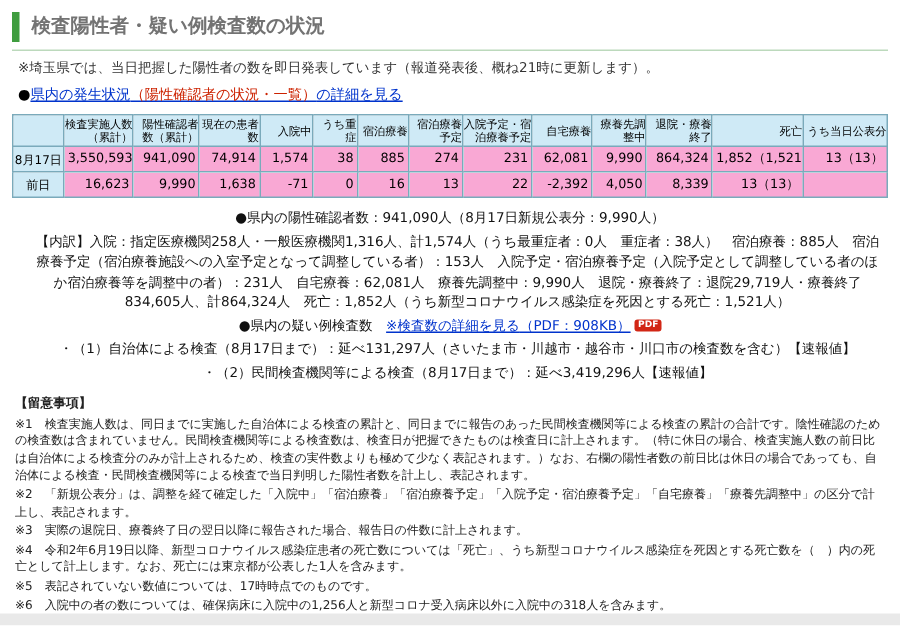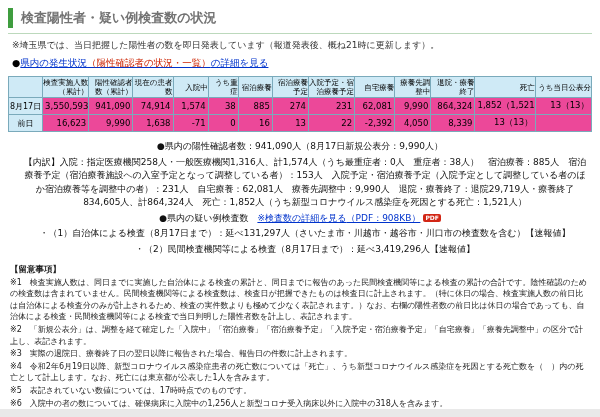--- a/index.html
+++ b/index.html
@@ -27,7 +27,7 @@
     font-size:7.5px;font-weight:normal;text-align:right;
     padding:1px 0;line-height:1.2;color:#000;vertical-align:middle;
   }
-  td{font-size:8.5px;text-align:right;padding:2px 2px;white-space:nowrap;background:#ec4899;color:#000;}
+  td{font-size:8.5px;text-align:right;padding:2px 2px;white-space:nowrap;background:#f9a8d4;color:#000;}
   td.row-label{background:var(--header-cell-bg,#cfeaf6);text-align:center;font-size:8px;padding:2px 0;}
   .summary{margin:8px 10px 0 10px;font-size:9px;line-height:1.5;color:#111;}
   .summary p{margin:2px 0;text-align:center;}

